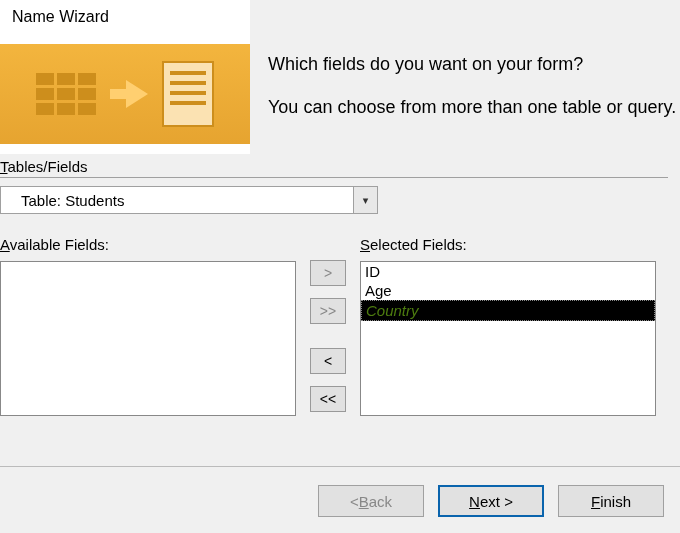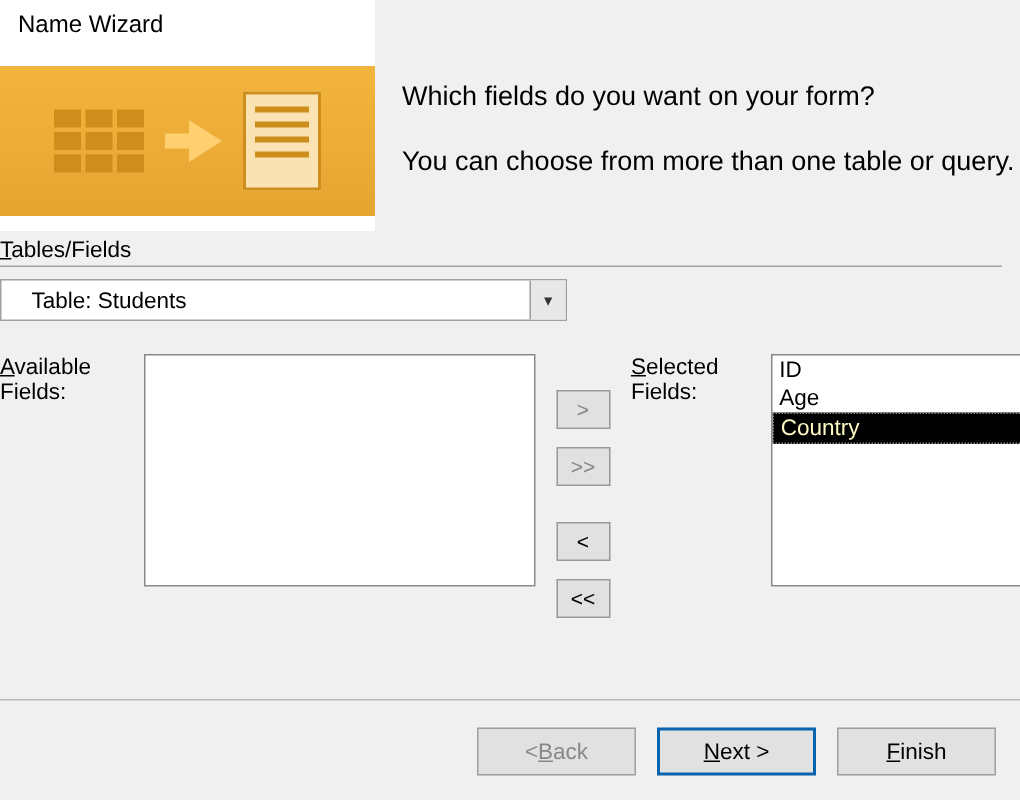--- a/index.html
+++ b/index.html
@@ -113,7 +113,7 @@
       padding-right: 12px;
       gap: 0;
     }
-    .field-col { display: flex; flex-direction: row; }
+    .field-col { display: flex; flex-direction: column; }
     .field-col-label { font-size: 15px; margin-bottom: 8px; }
     .listbox {
       border: 1px solid #888;

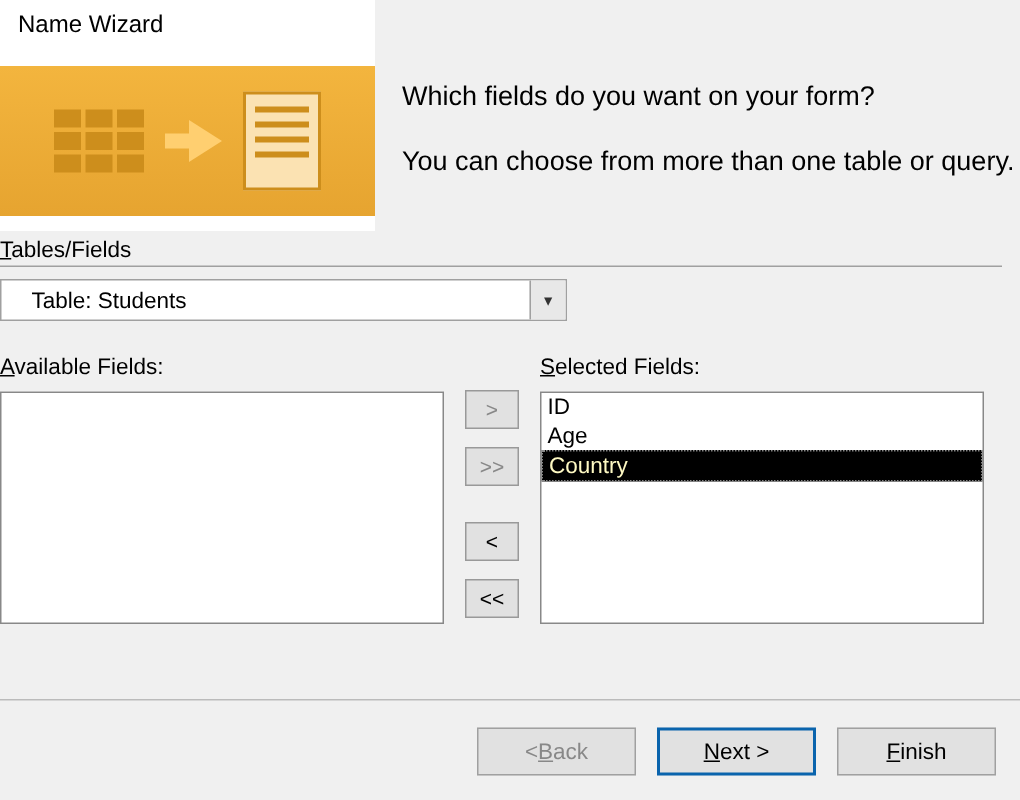--- a/index.html
+++ b/index.html
@@ -124,7 +124,7 @@
       font-size: 15px;
     }
     .listbox .item { padding: 0 4px; line-height: 19px; white-space: nowrap; }
-    .listbox .item.selected { background: #000; color: #fef9c3; border: 1px dotted #888; }
+    .listbox .item.selected { background: #000; color: #4d7c0f; border: 1px dotted #888; font-style: italic; }
 
     .move-buttons {
       display: flex;

